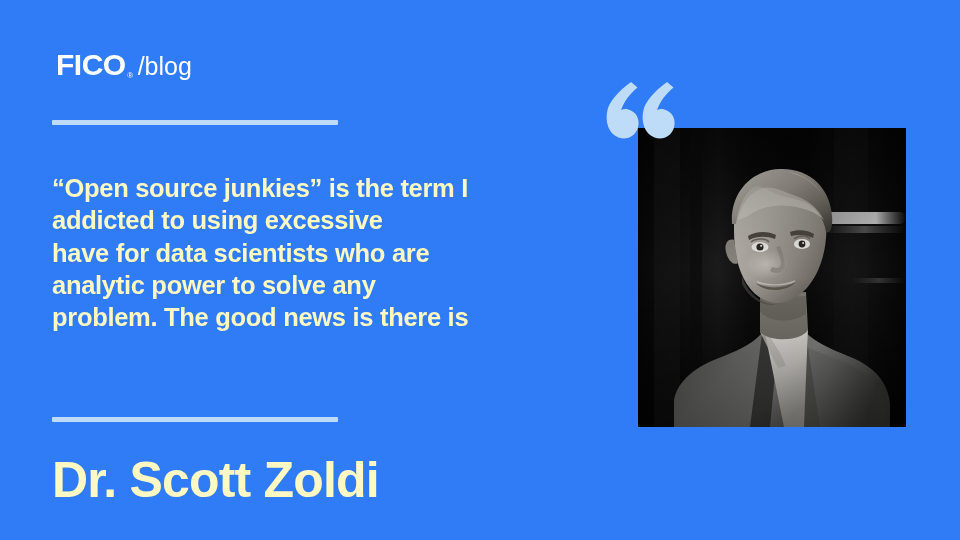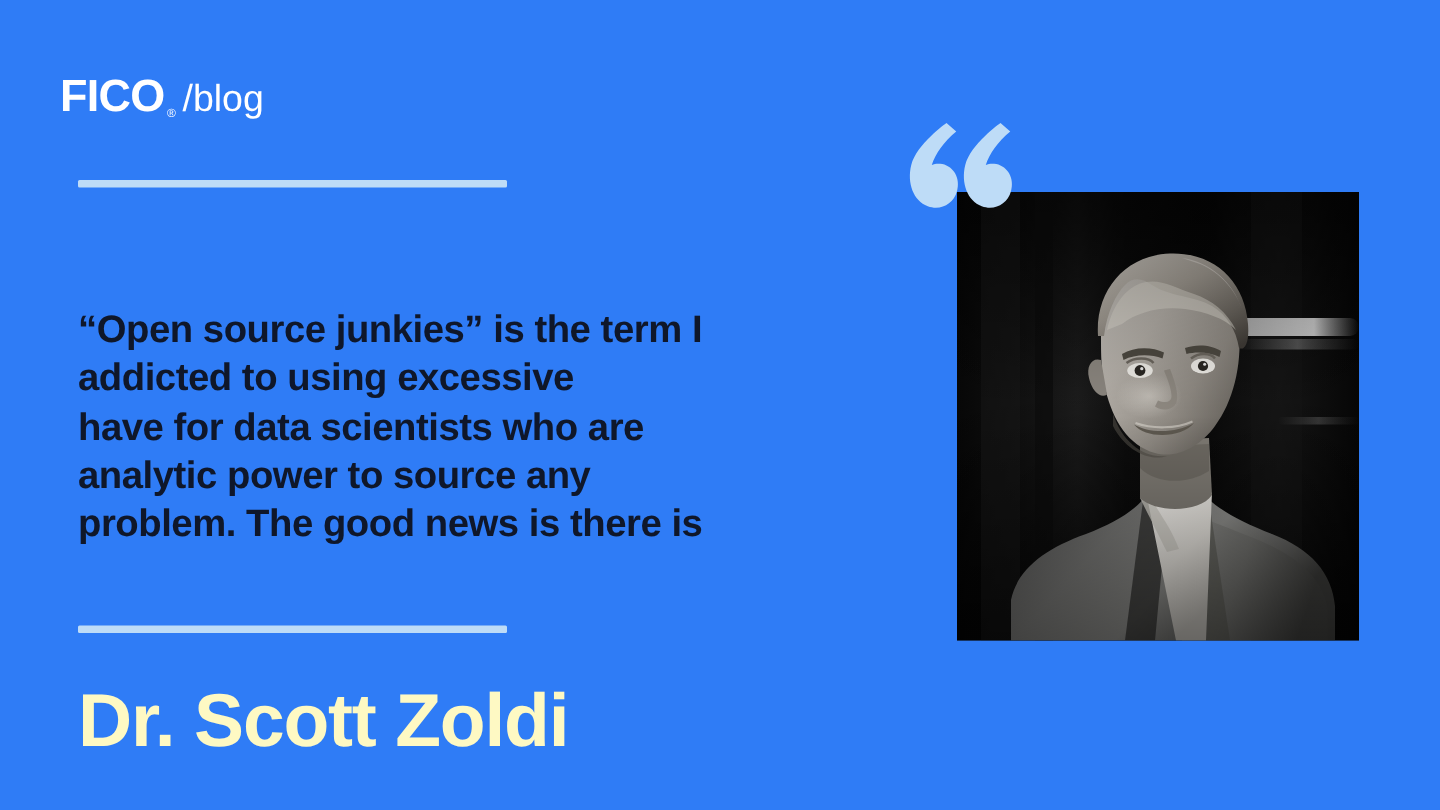--- a/index.html
+++ b/index.html
@@ -24,7 +24,7 @@
   
   #brand {
     position: absolute;
-    left: 40px;
+    left: 56px;
     top: 50px;
     display: flex;
     align-items: baseline;

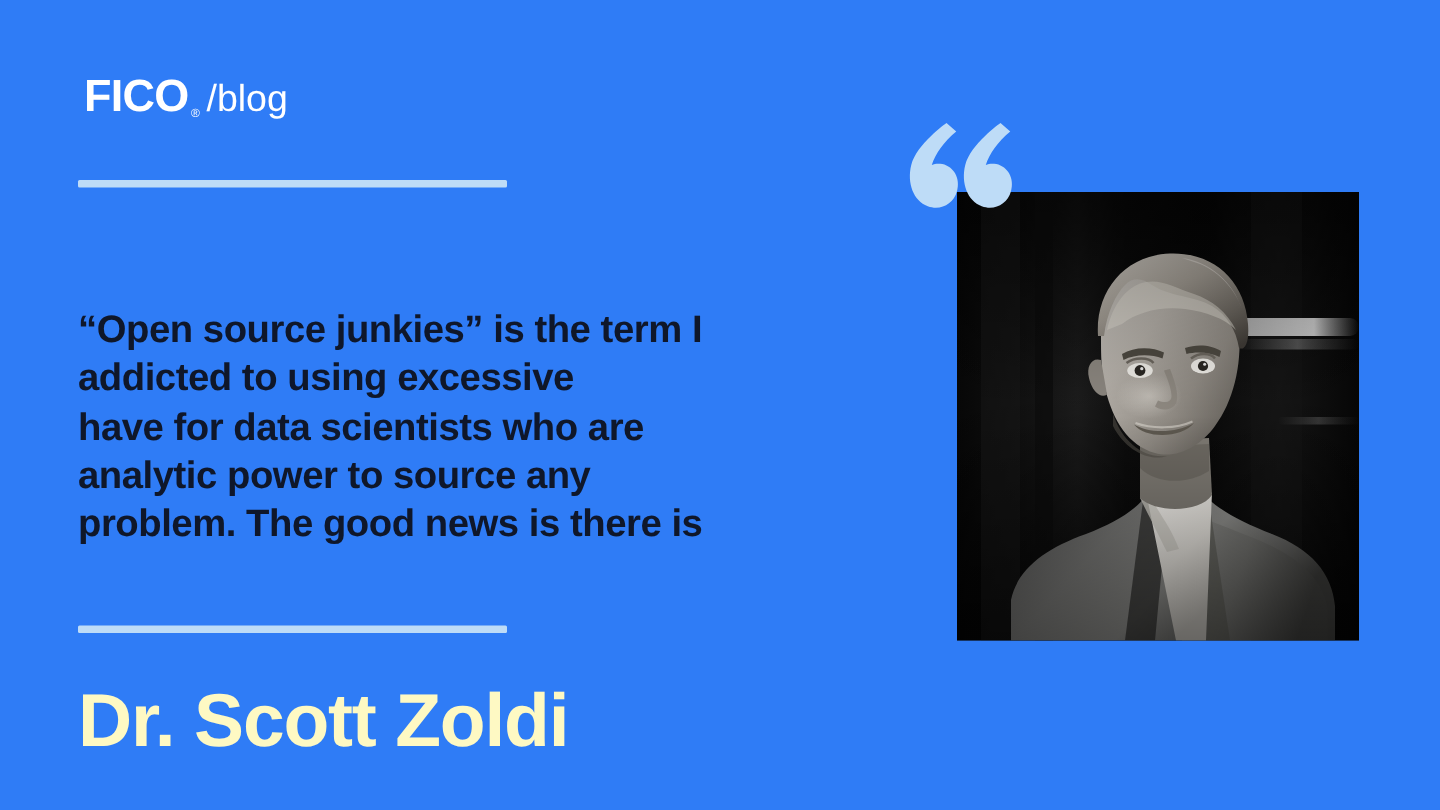--- a/index.html
+++ b/index.html
@@ -75,12 +75,11 @@
     left: 52px;
     top: 172px;
     width: 530px;
-    color: #0f172a;
+    color: #fef9c3;
     font-size: 25.5px;
     font-weight: bold;
     line-height: 32.3px;
     letter-spacing: -0.3px;
-    margin-top: 32px;
   }
   #quote .qline { display: block; white-space: nowrap; }
 

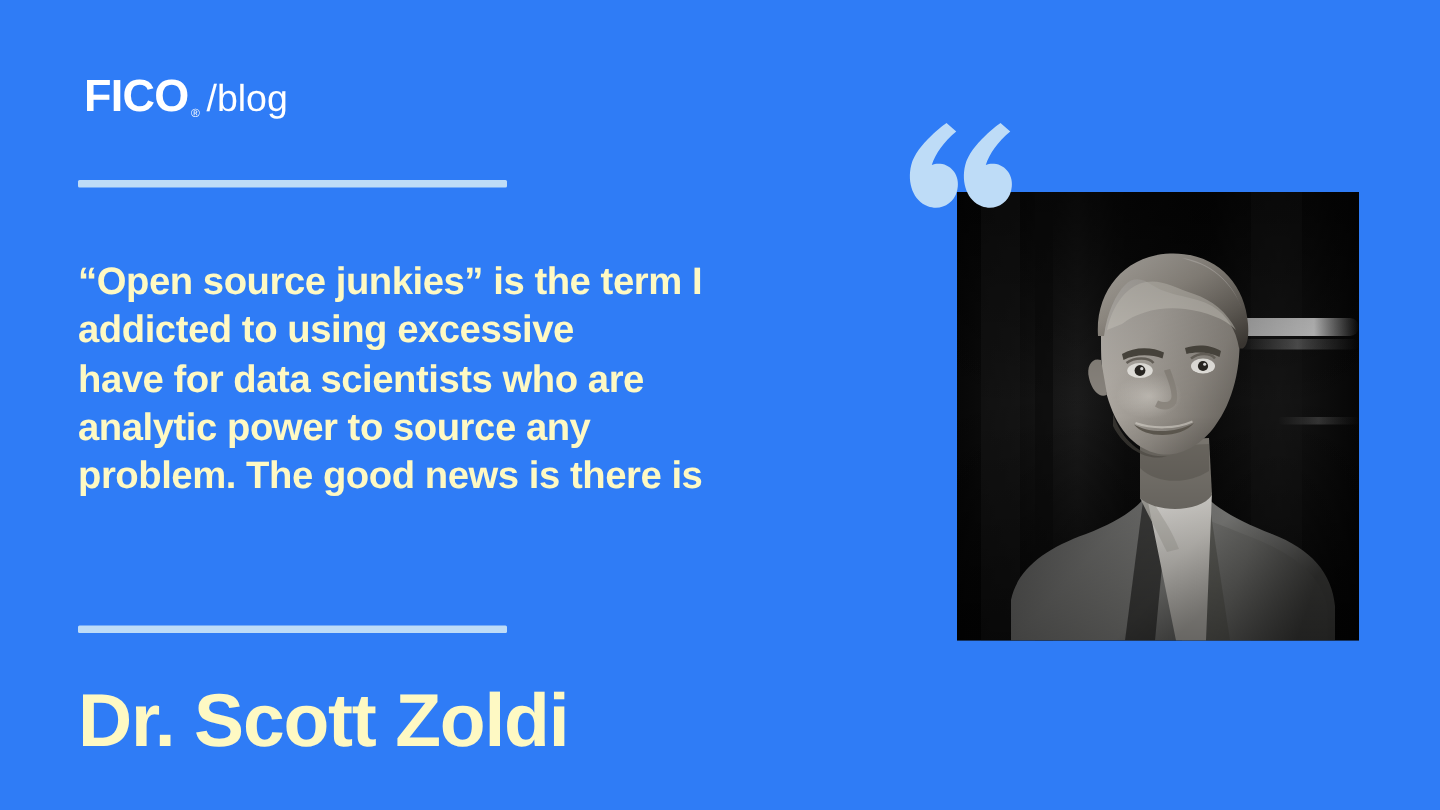--- a/index.html
+++ b/index.html
@@ -139,7 +139,7 @@
     <span class="qline">“Open source junkies” is the term I</span>
     <span class="qline">addicted to using excessive</span>
     <span class="qline">have for data scientists who are</span>
-    <span class="qline">analytic power to source any</span>
+    <span class="qline">analytic power to solve any</span>
     <span class="qline">problem. The good news is there is</span>
   </div>
 

